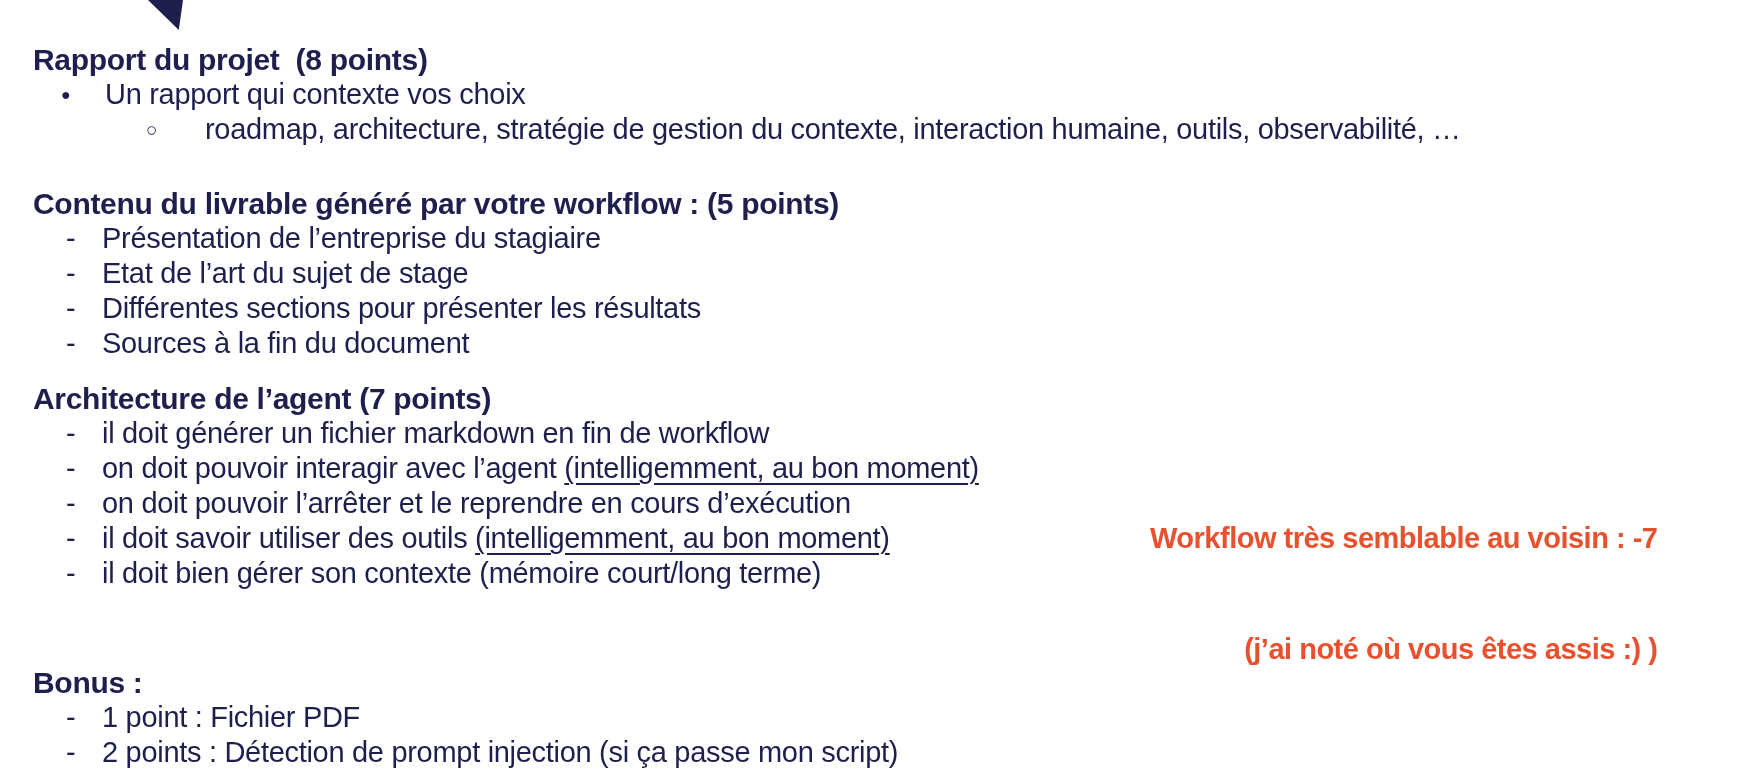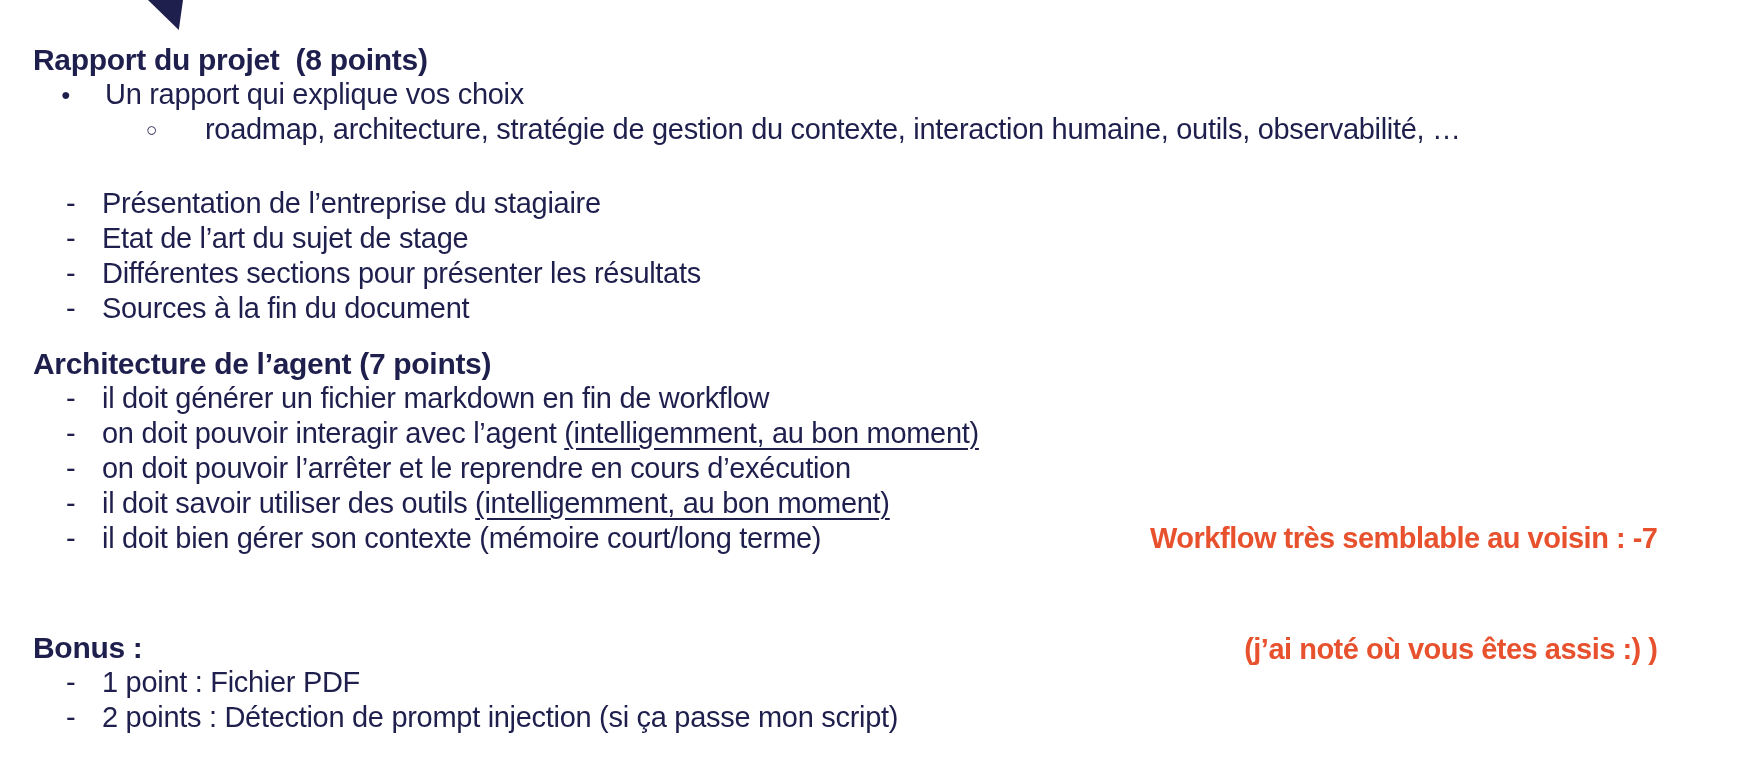--- a/index.html
+++ b/index.html
@@ -101,7 +101,7 @@
     <div class="heading">Rapport du projet  (8 points)</div>
     <div class="row l1">
       <span class="marker">●</span>
-      <span class="text">Un rapport qui explique vos choix</span>
+      <span class="text">Un rapport qui contexte vos choix</span>
     </div>
     <div class="row l2">
       <span class="marker">○</span>

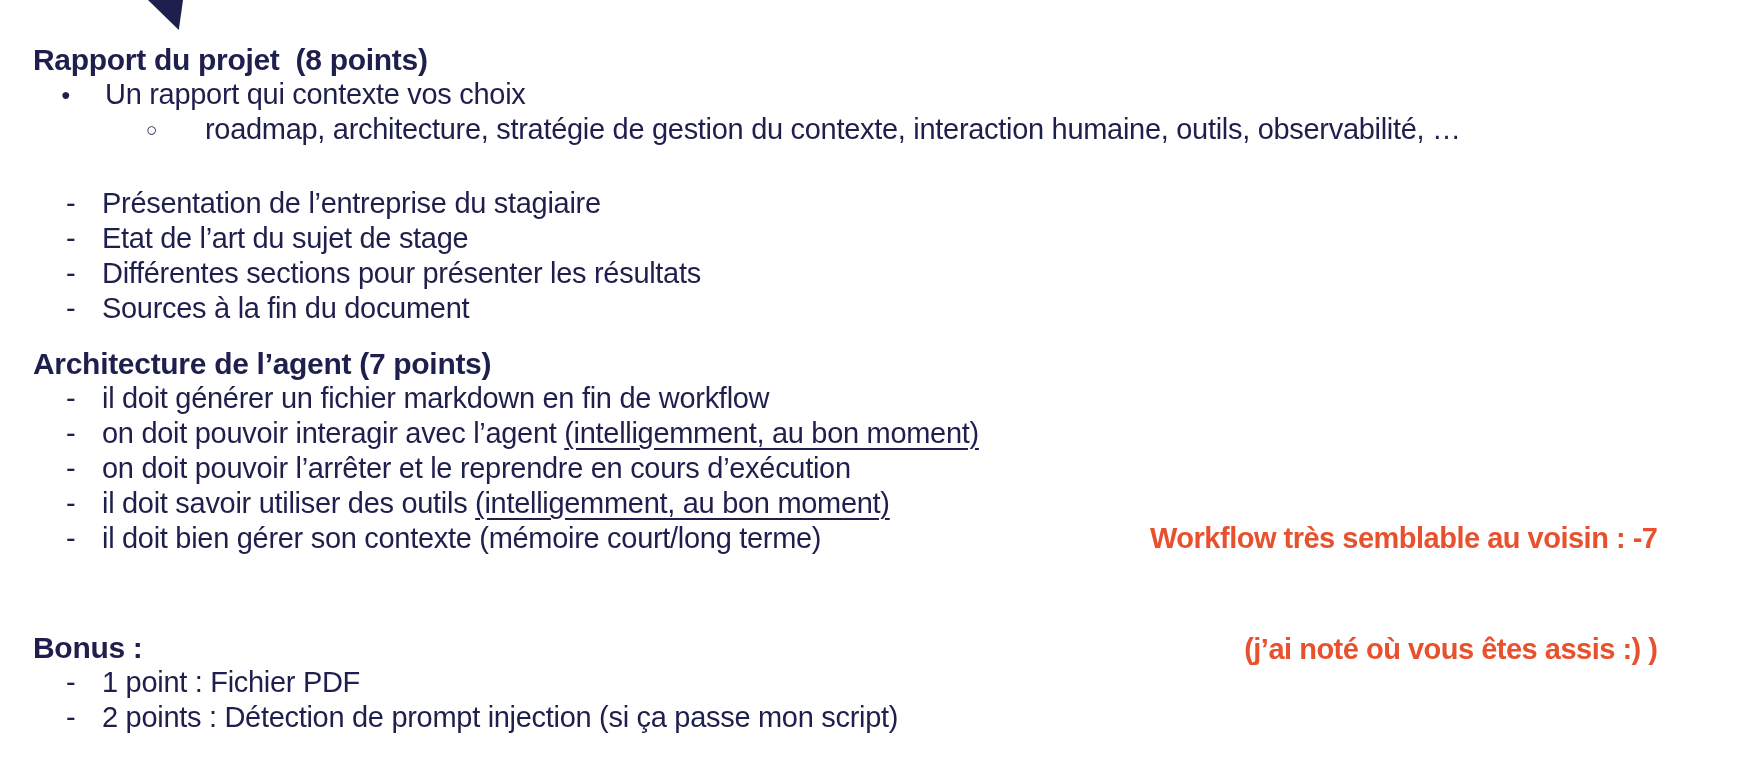--- a/index.html
+++ b/index.html
@@ -110,6 +110,7 @@
   </div>
 
   <div class="section sec-2">
+    <div class="heading">Contenu du livrable généré par votre workflow : (5 points)</div>
     <div class="row ld">
       <span class="marker">-</span>
       <span class="text">Présentation de l’entreprise du stagiaire</span>

